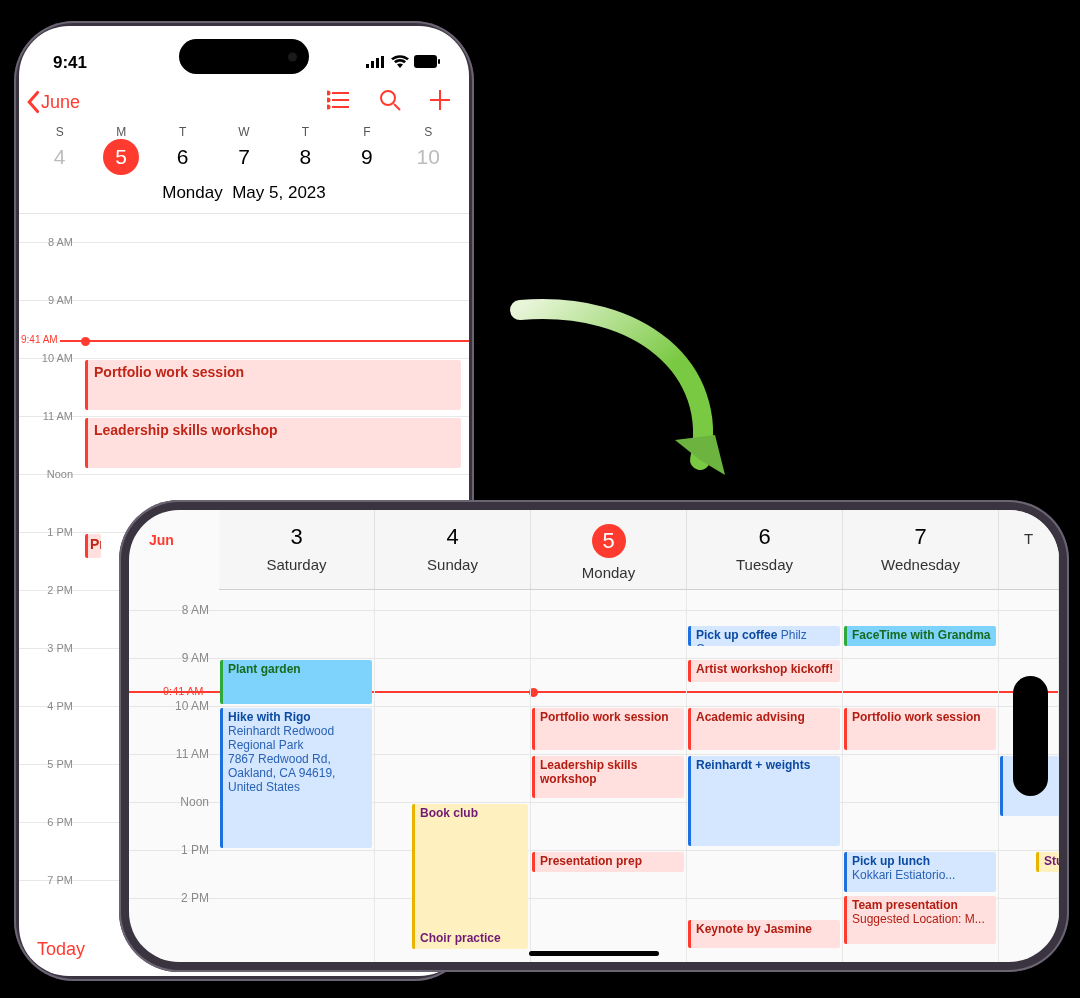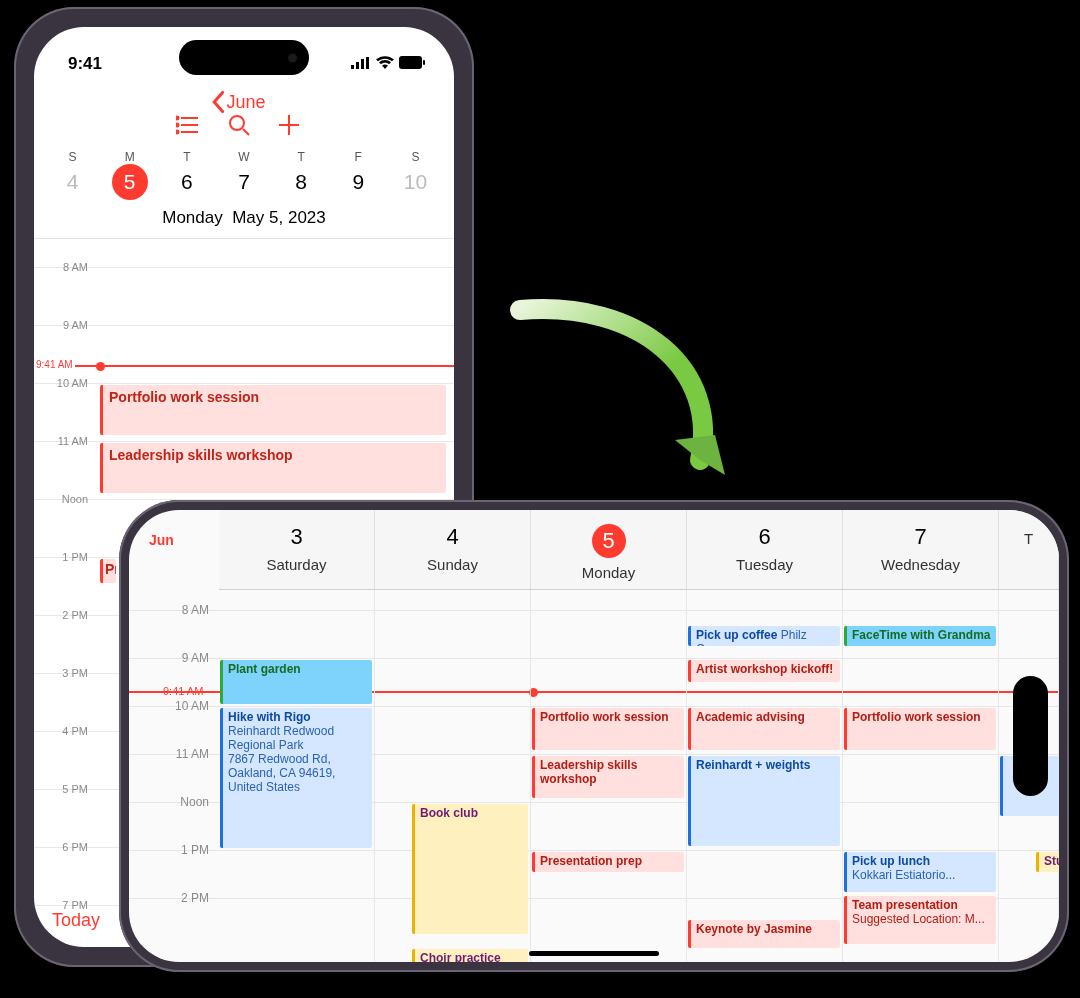--- a/index.html
+++ b/index.html
@@ -16,12 +16,12 @@
   .phone-portrait {
     position: absolute;
     left: 14px;
-    top: 7px;
+    top: 21px;
     width: 460px;
     height: 960px;
     background: #3a3340;
     border-radius: 60px;
-    padding: 20px;
+    padding: 5px;
     box-shadow: 0 0 0 2px #6b6472 inset;
   }
   .phone-portrait .screen {

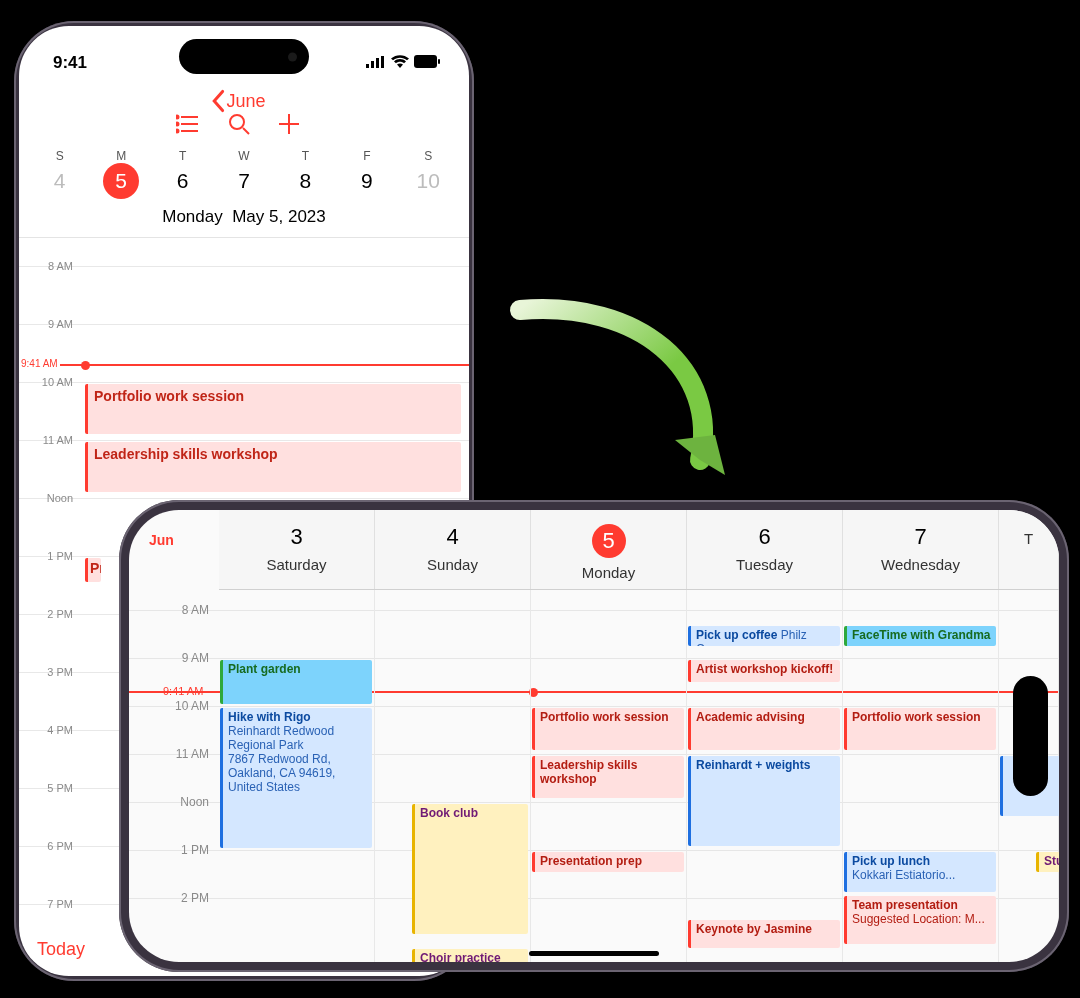--- a/index.html
+++ b/index.html
@@ -55,7 +55,6 @@
   .navbar {
     display:flex; justify-content:space-between; align-items:center;
     padding: 8px 18px 4px 6px;
-    flex-direction: column;
   }
   .back { display:flex; align-items:center; color:#ff3b30; font-size:18px; }
   .back svg { margin-right:-2px; }

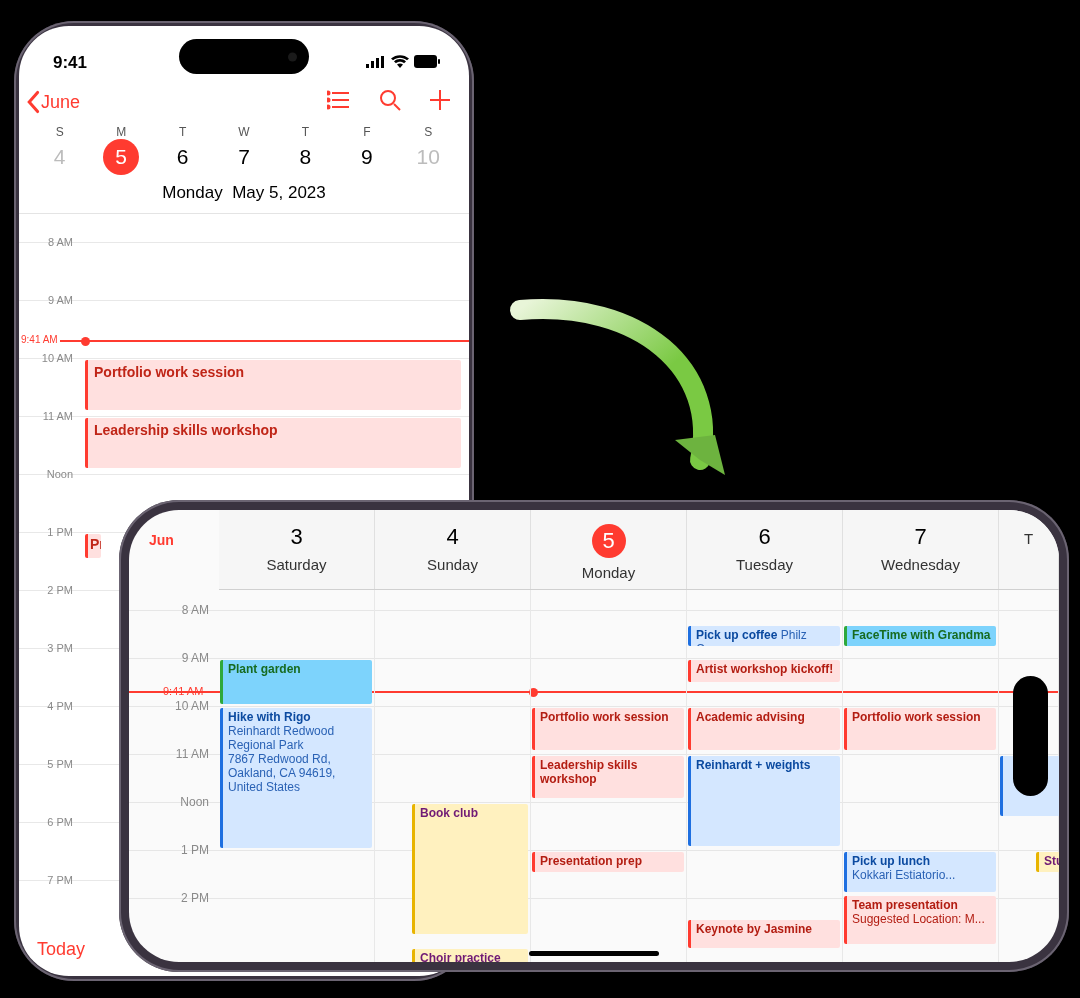--- a/index.html
+++ b/index.html
@@ -440,7 +440,7 @@
 
         <div class="c">
           <div class="wev yellow" style="top:214px;height:130px"><span class="t1">Book club</span></div>
-          <div class="wev yellow" style="top:359px;height:20px"><span class="t1">Choir practice</span></div>
+          <div class="wev yellow" style="top:339px;height:20px"><span class="t1">Choir practice</span></div>
         </div>
 
         <div class="c">

